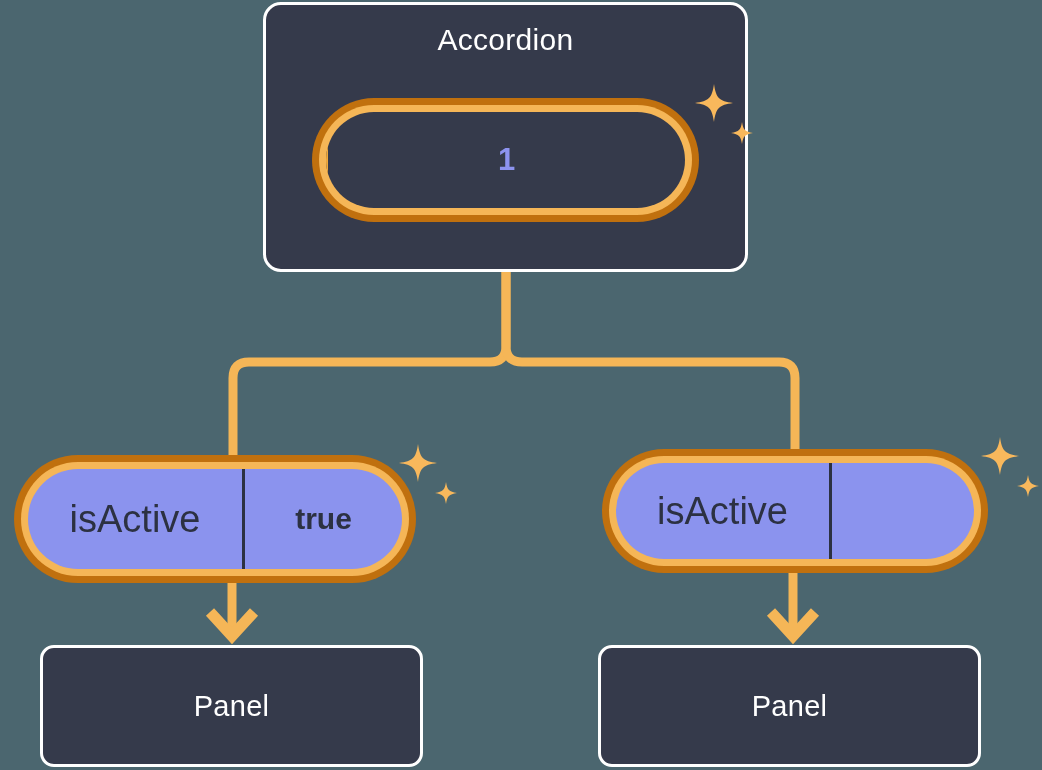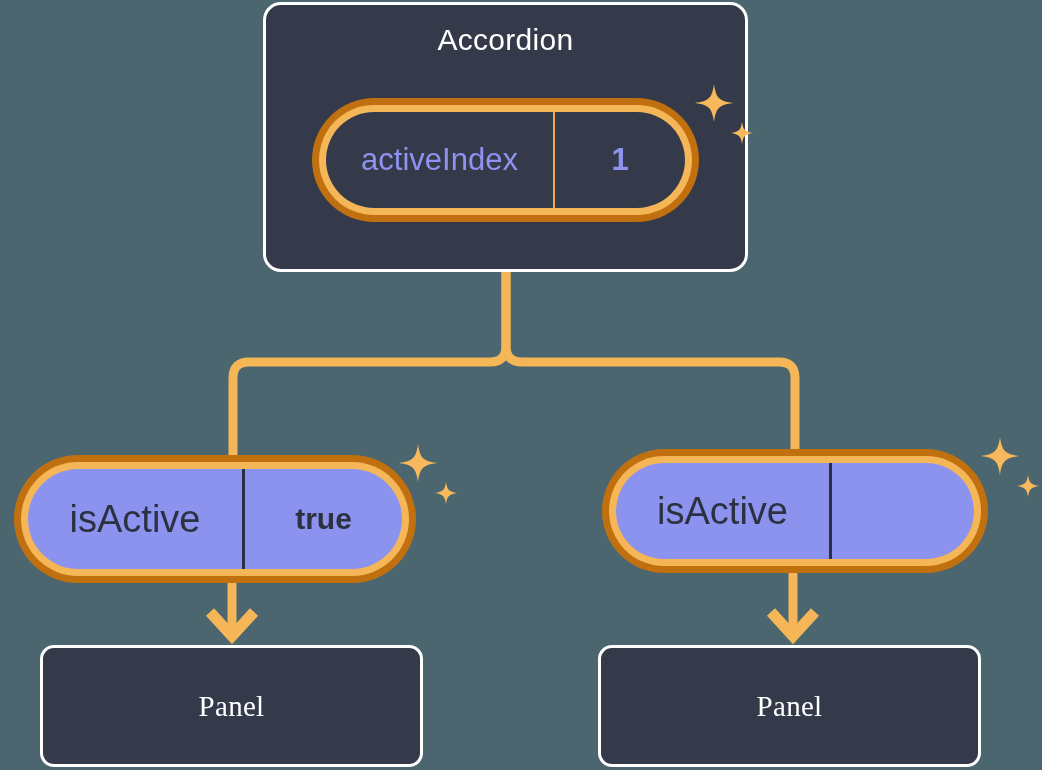--- a/index.html
+++ b/index.html
@@ -211,7 +211,6 @@
   <div class="pill-outer" id="accordion-state">
     <div class="pill-mid">
       <div class="pill-inner">
-        <div class="pill-key">activeIndex</div>
         <div class="pill-divider"></div>
         <div class="pill-val">1</div>
       </div>

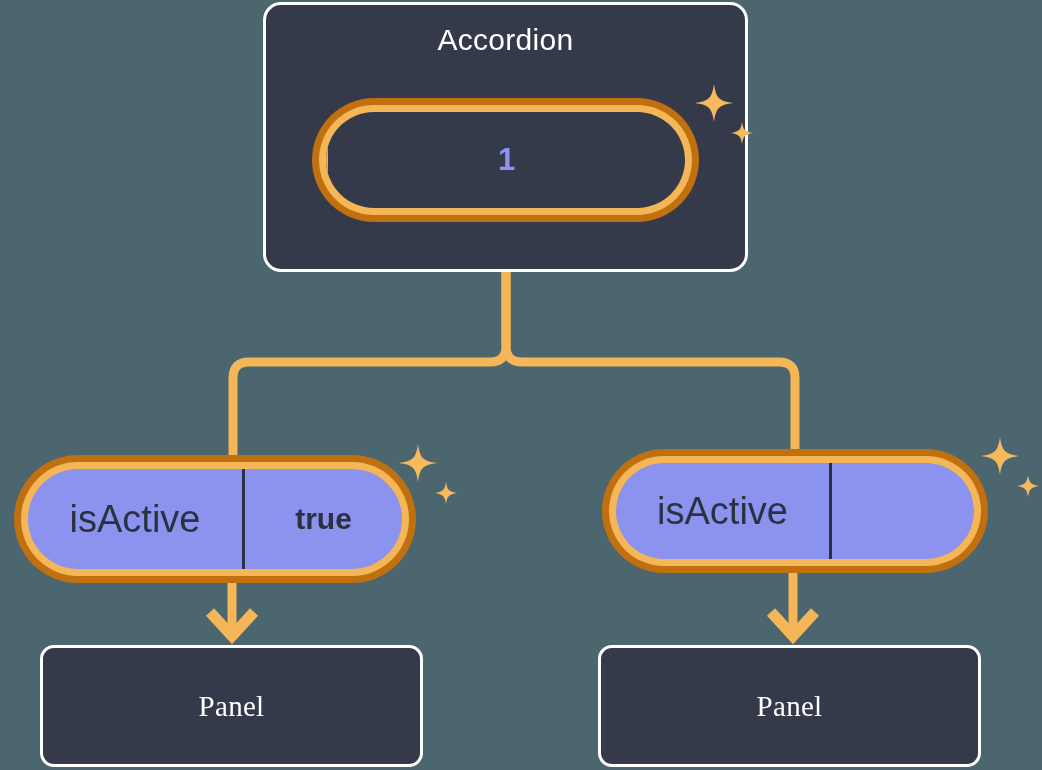--- a/index.html
+++ b/index.html
@@ -72,7 +72,7 @@
   }
   #panel-card-left  { left: 40px;  top: 645px; }
   #panel-card-right { left: 598px; top: 645px; }
-  .panel-card .card-title { font-size: 29px; font-family: Liberation Serif, serif; }
+  .panel-card .card-title { font-size: 29px; }
 
   
   .pill-outer {

